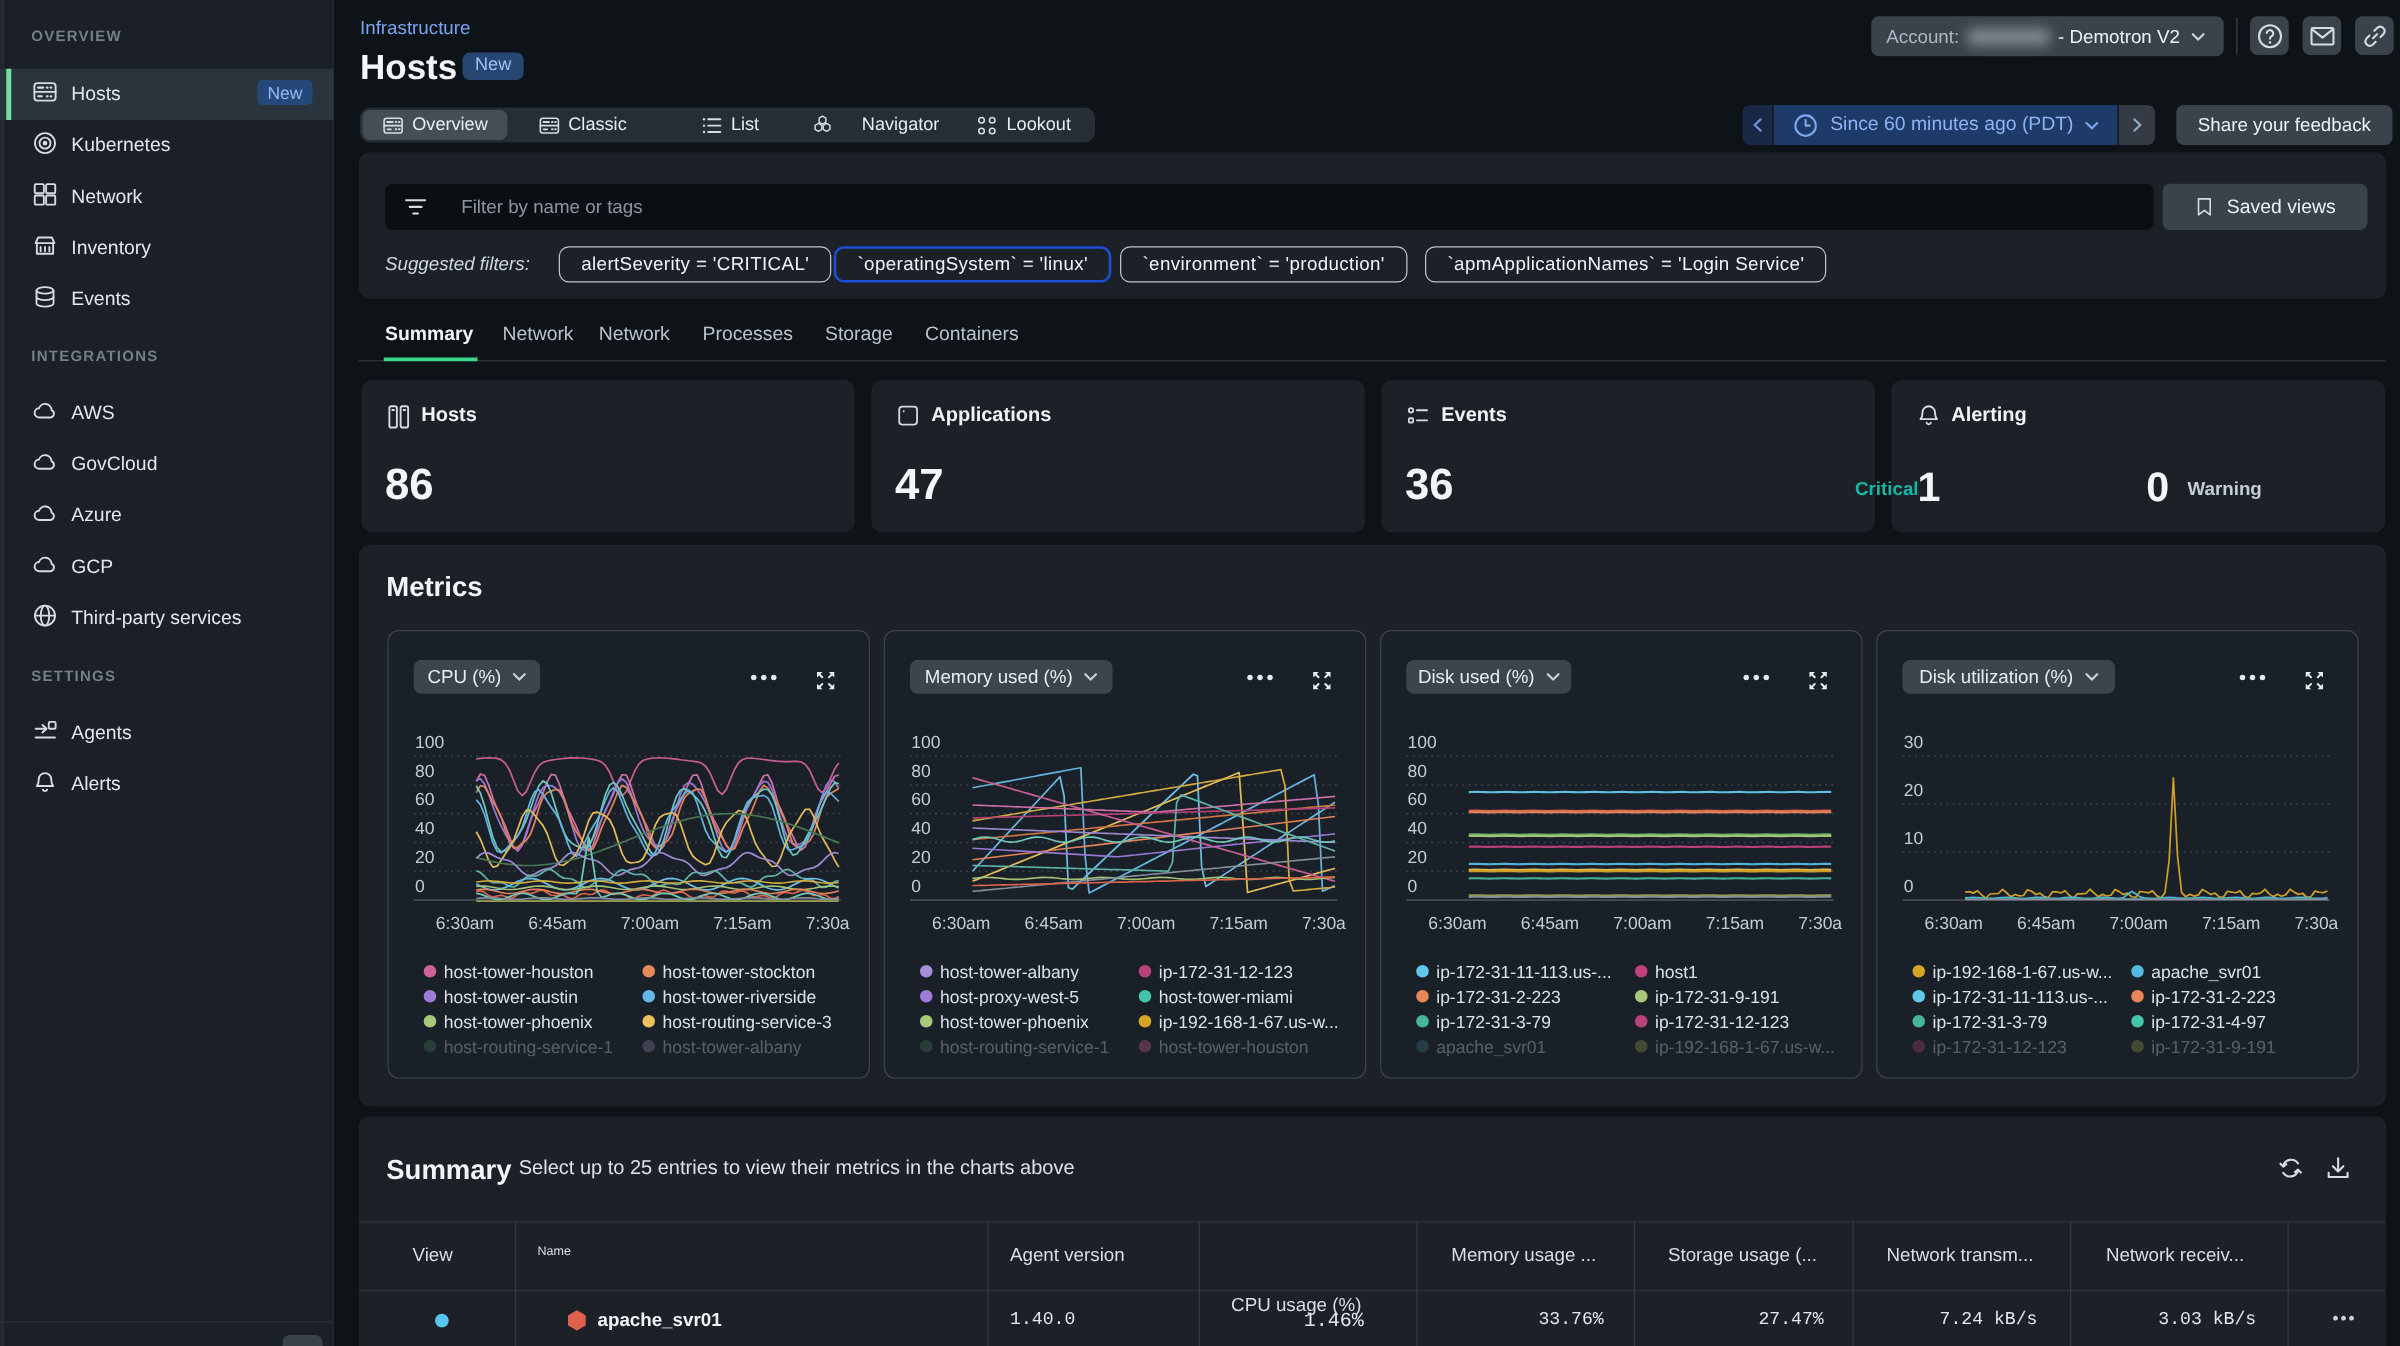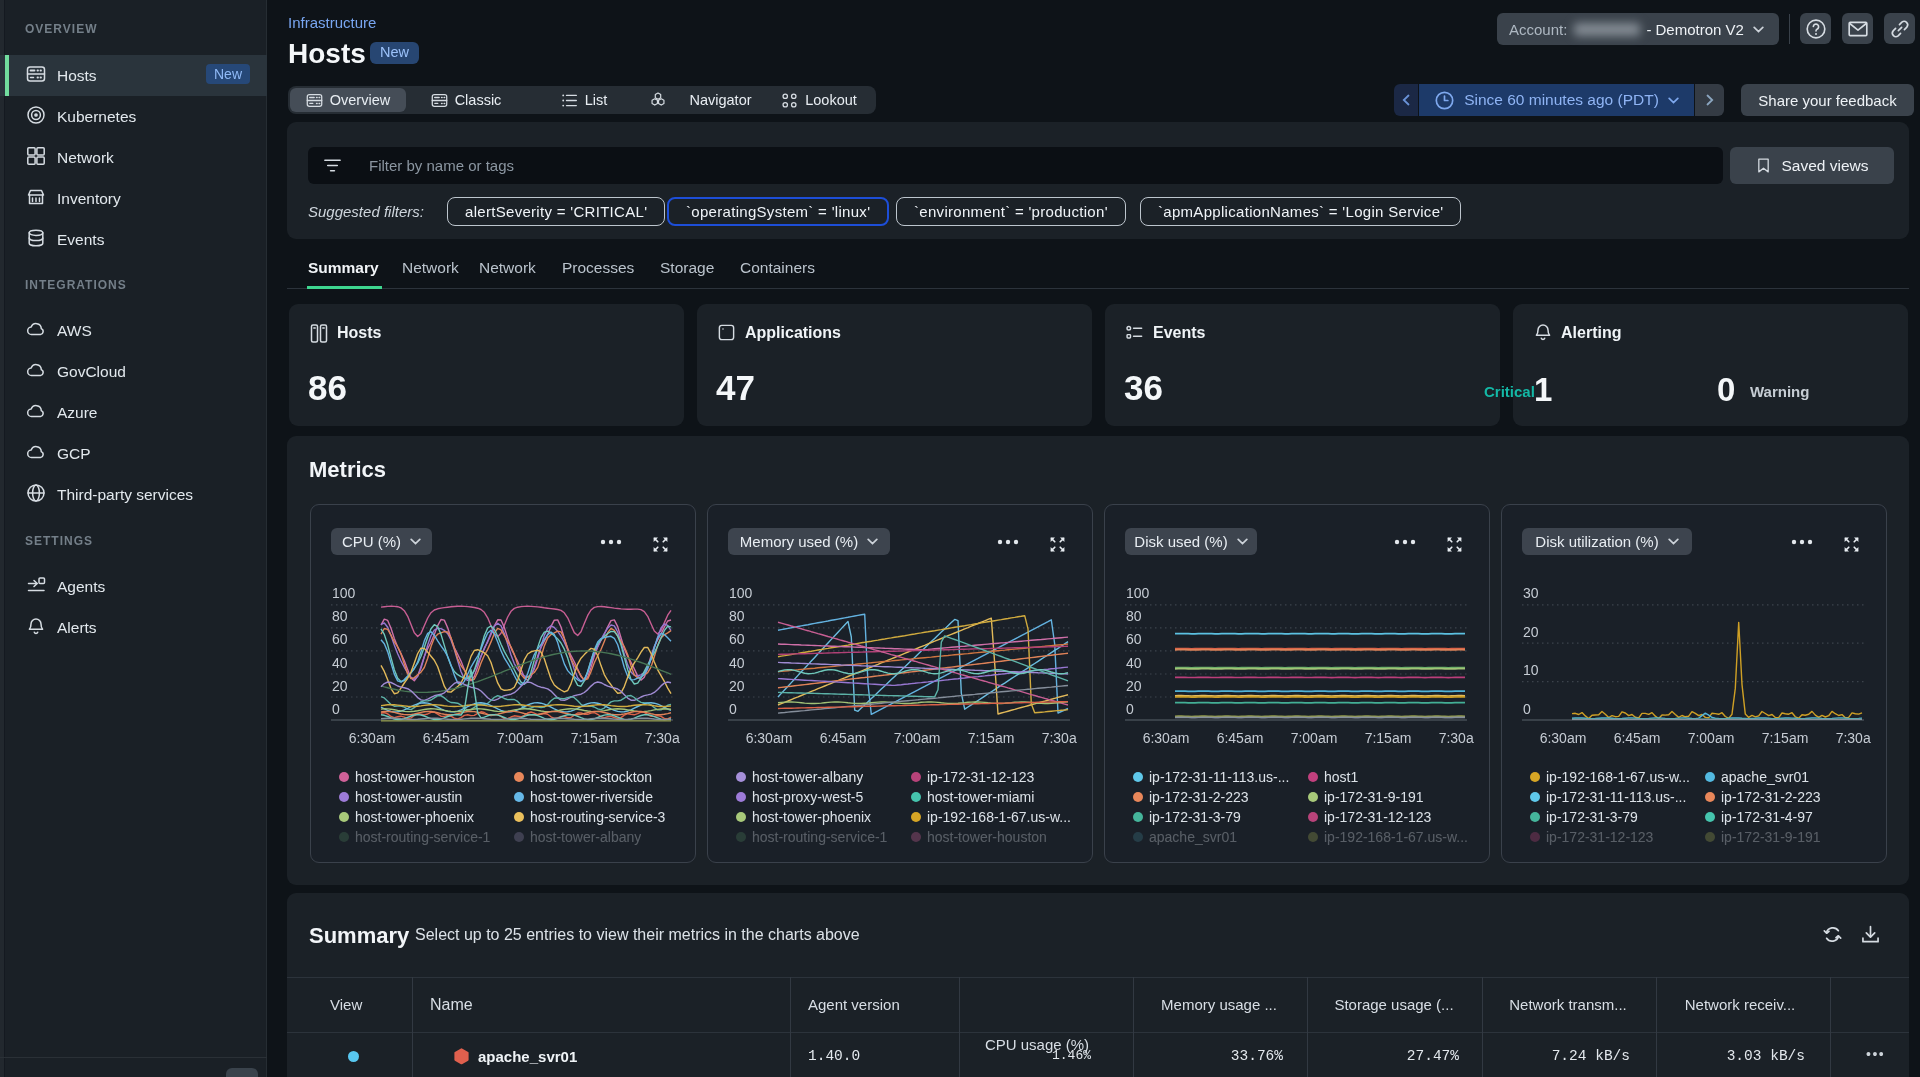--- a/index.html
+++ b/index.html
@@ -686,7 +686,7 @@
     <div class="vline" style="left:1388px;top:977px;height:100px"></div>
     <div class="vline" style="left:1562px;top:977px;height:100px"></div>
     <div class="abs" style="left:62px;top:996px;font-size:15px;color:#d8dee5">View</div>
-    <div class="abs" style="left:162px;top:996px;font-size:16px;color:#d8dee5">Name</div>
+    <div class="abs" style="left:162px;top:996px;font-size:10px;color:#d8dee5">Name</div>
     <div class="abs" style="left:540px;top:996px;font-size:15px;color:#d8dee5">Agent version</div>
     <div class="abs" style="left:769px;top:1036px;font-size:15px;color:#d8dee5;transform:translateX(-50%);white-space:nowrap">CPU usage (%)</div>
     <div class="abs" style="left:951px;top:996px;font-size:15px;color:#d8dee5;transform:translateX(-50%);white-space:nowrap">Memory usage ...</div>

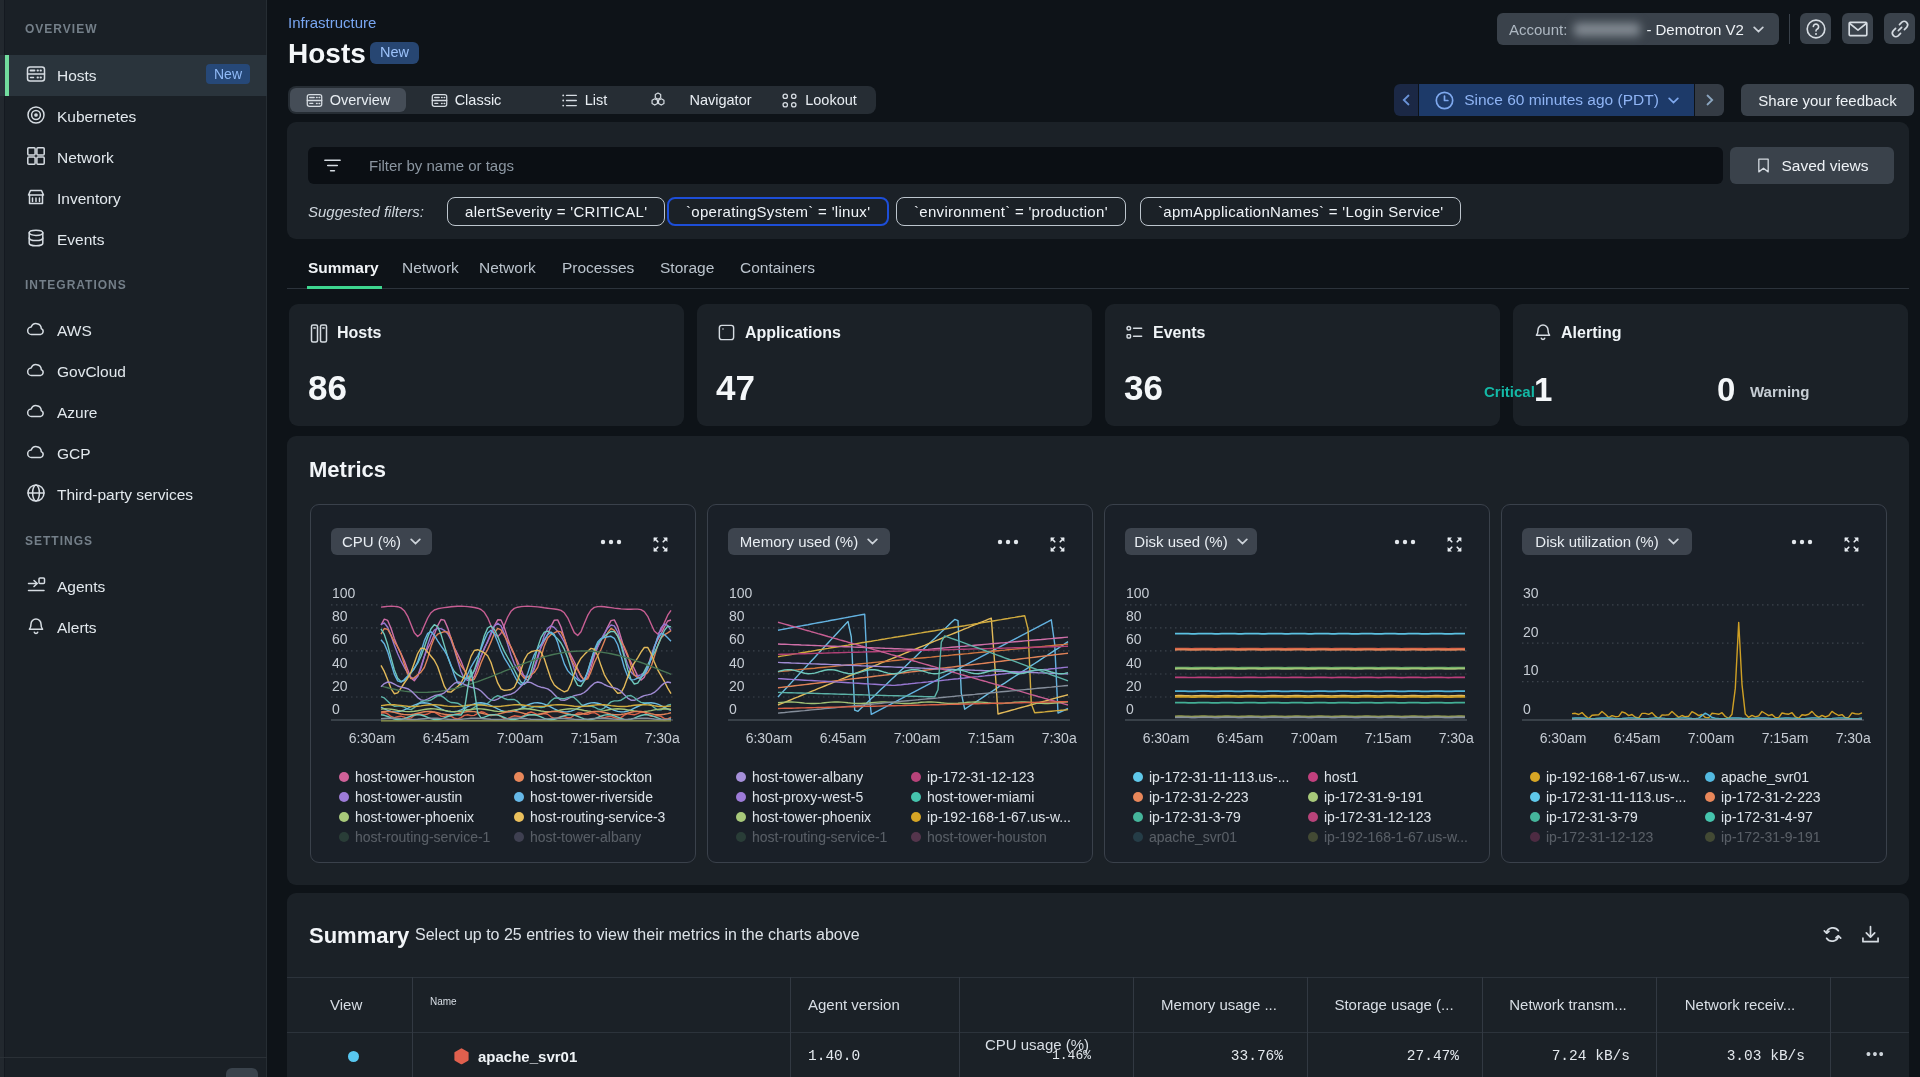--- a/index.html
+++ b/index.html
@@ -699,7 +699,7 @@
     </svg>
     <div class="abs" style="left:210px;top:1048px;font-size:15px;font-weight:bold;color:#f0f4f7">apache_svr01</div>
     <div class="abs mono" style="left:540px;top:1048px;font-size:14.5px;color:#e3e8ed">1.40.0</div>
-    <div class="abs mono" style="left:823px;top:1048px;font-size:13px;color:#e3e8ed;transform:translateX(-100%)">1.46%</div>
+    <div class="abs mono" style="left:823px;top:1048px;font-size:16px;color:#e3e8ed;transform:translateX(-100%)">1.46%</div>
     <div class="abs mono" style="left:1015px;top:1048px;font-size:14.5px;color:#e3e8ed;transform:translateX(-100%)">33.76%</div>
     <div class="abs mono" style="left:1191px;top:1048px;font-size:14.5px;color:#e3e8ed;transform:translateX(-100%)">27.47%</div>
     <div class="abs mono" style="left:1362px;top:1048px;font-size:14.5px;color:#e3e8ed;transform:translateX(-100%)">7.24 kB/s</div>

